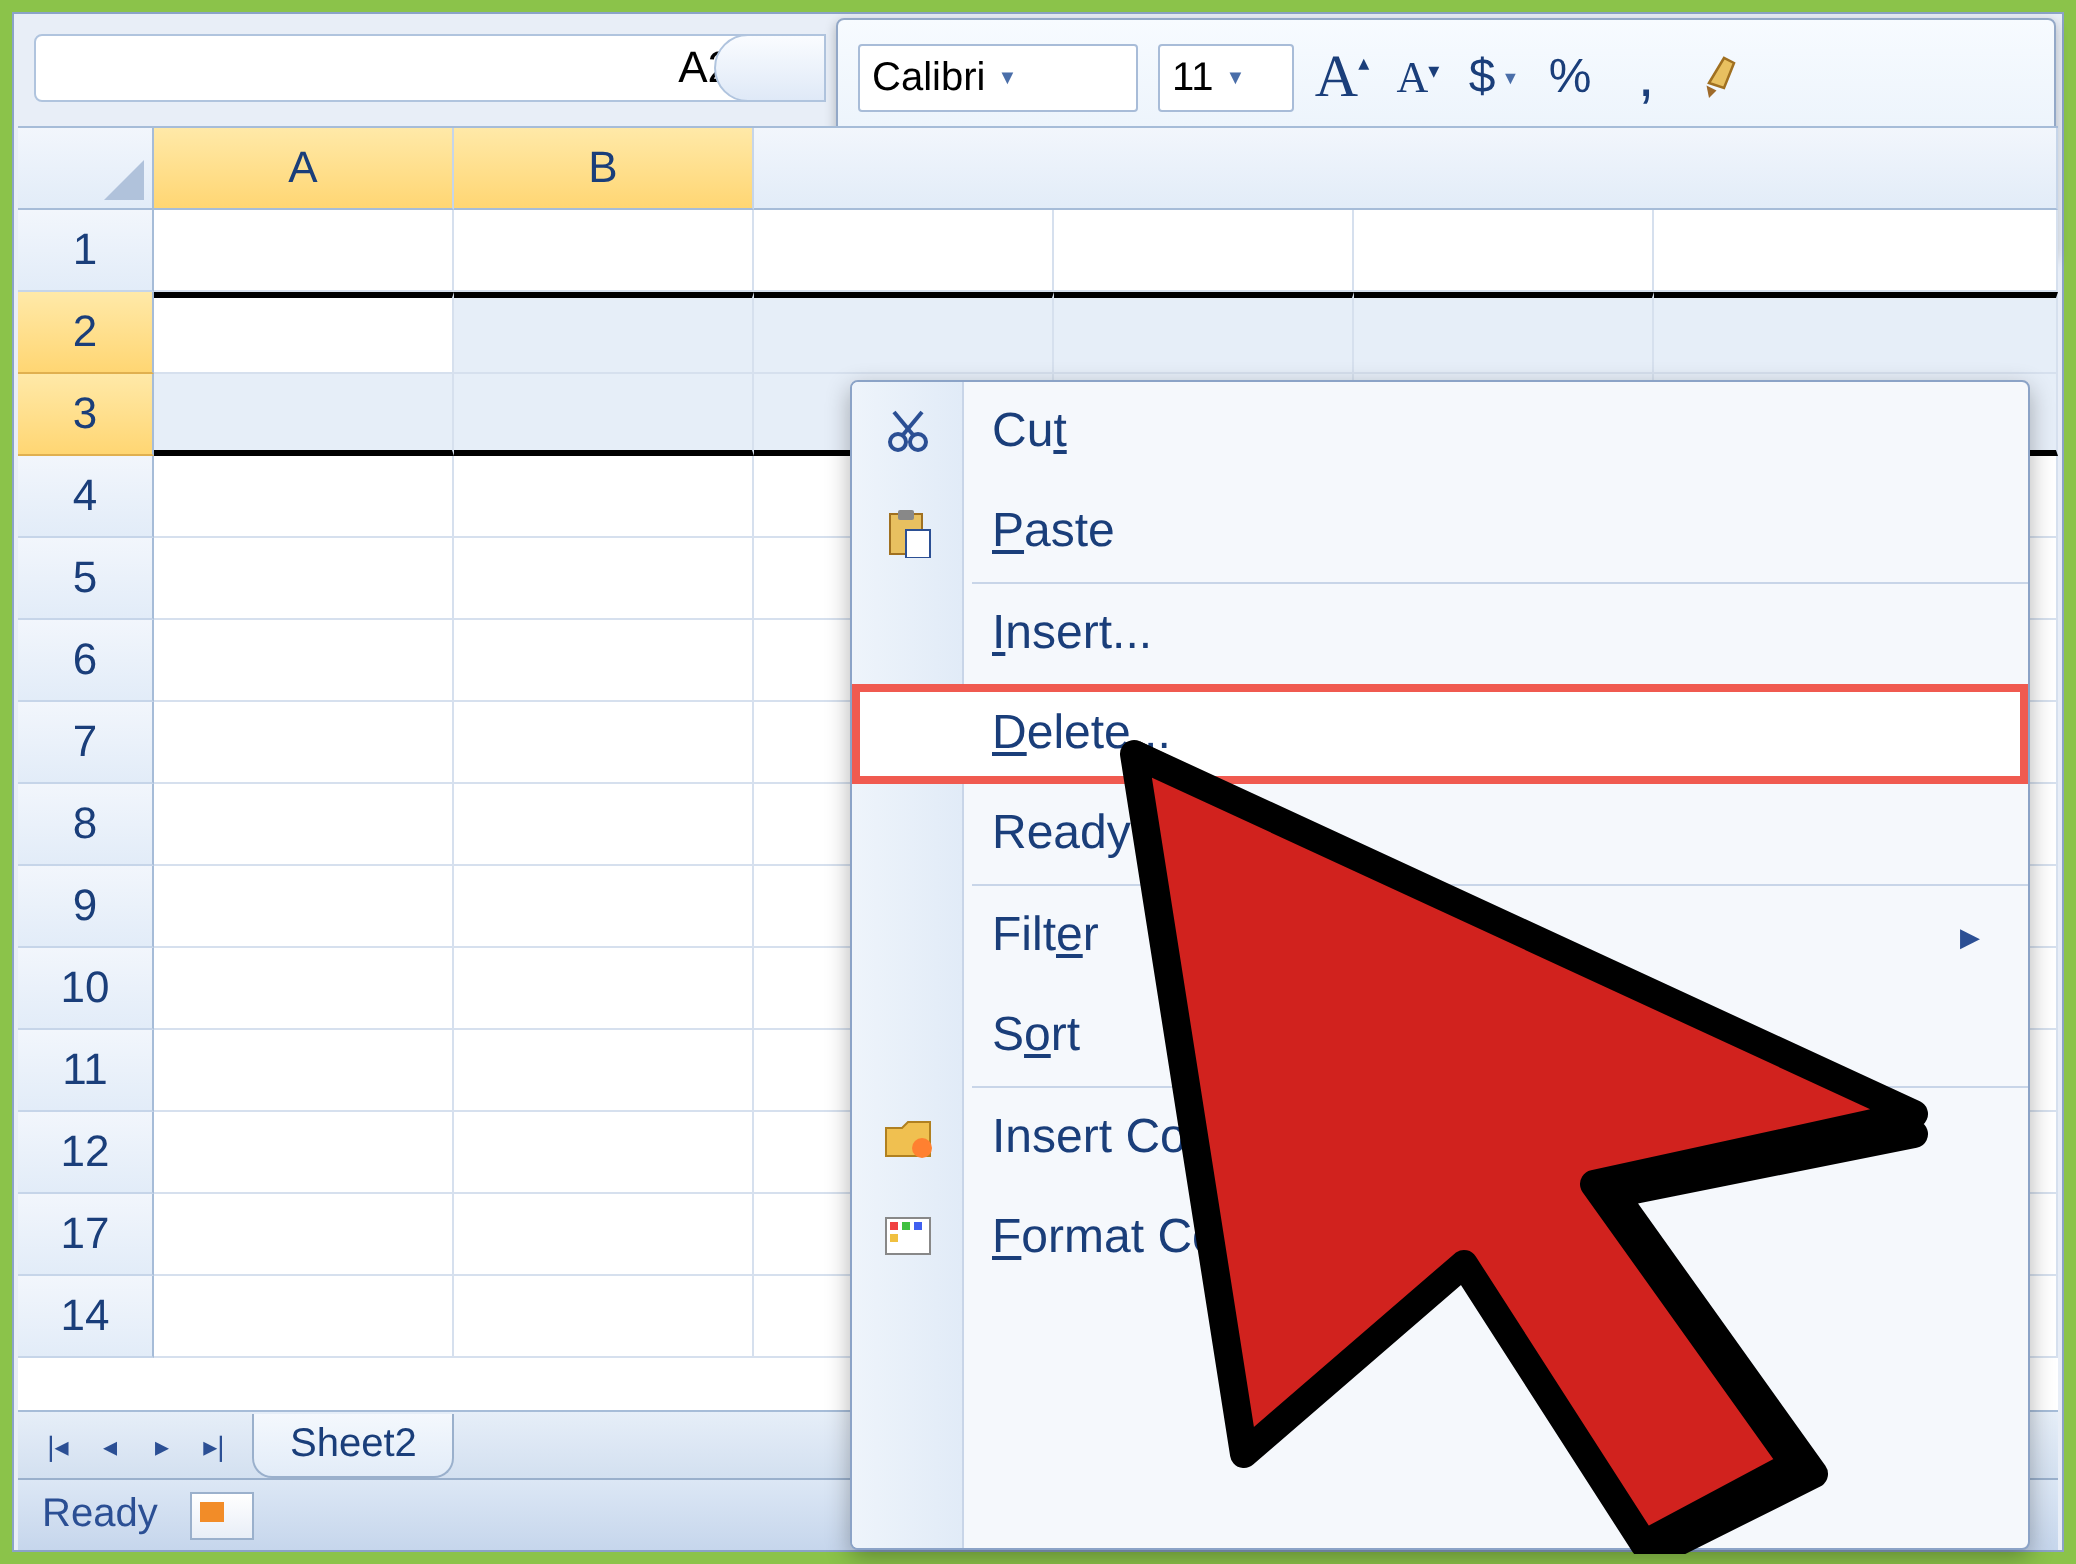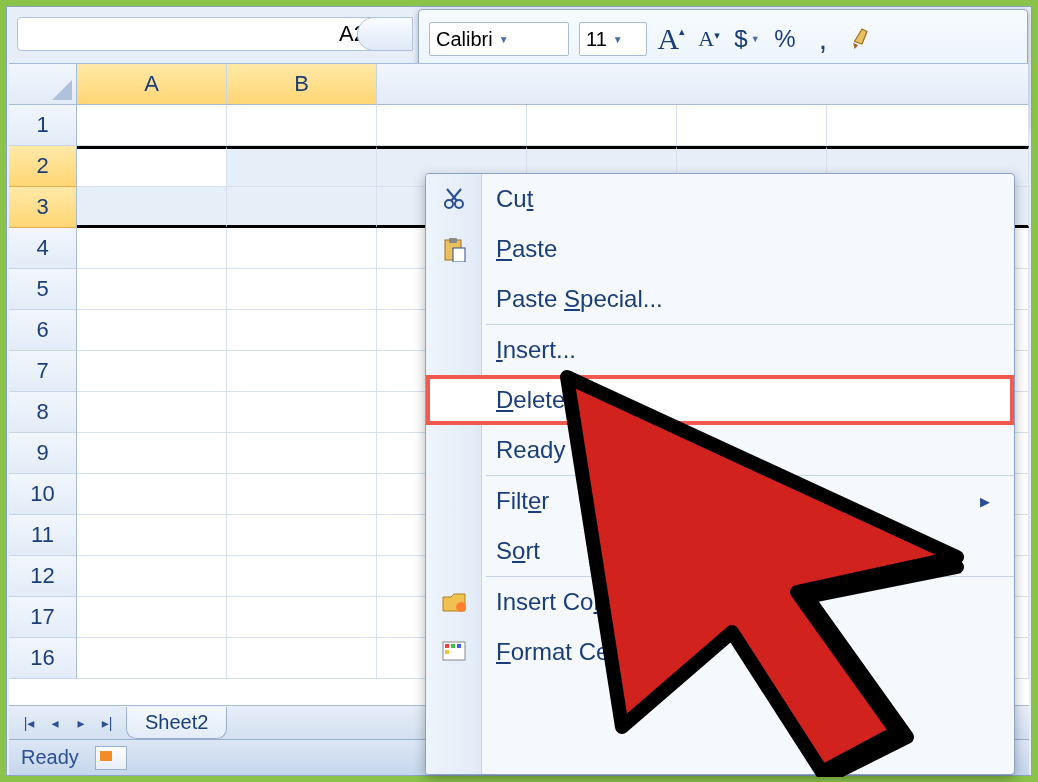--- a/index.html
+++ b/index.html
@@ -218,7 +218,7 @@
 .view-btn::before { content:''; position:absolute; left:4px; top:4px; width:12px; height:10px; background:#f28c28; }
 .context-menu {
   position: absolute;
-  top: 166px;
+  top: 183px;
   left: 418px;
   width: 590px;
   bottom: 0;

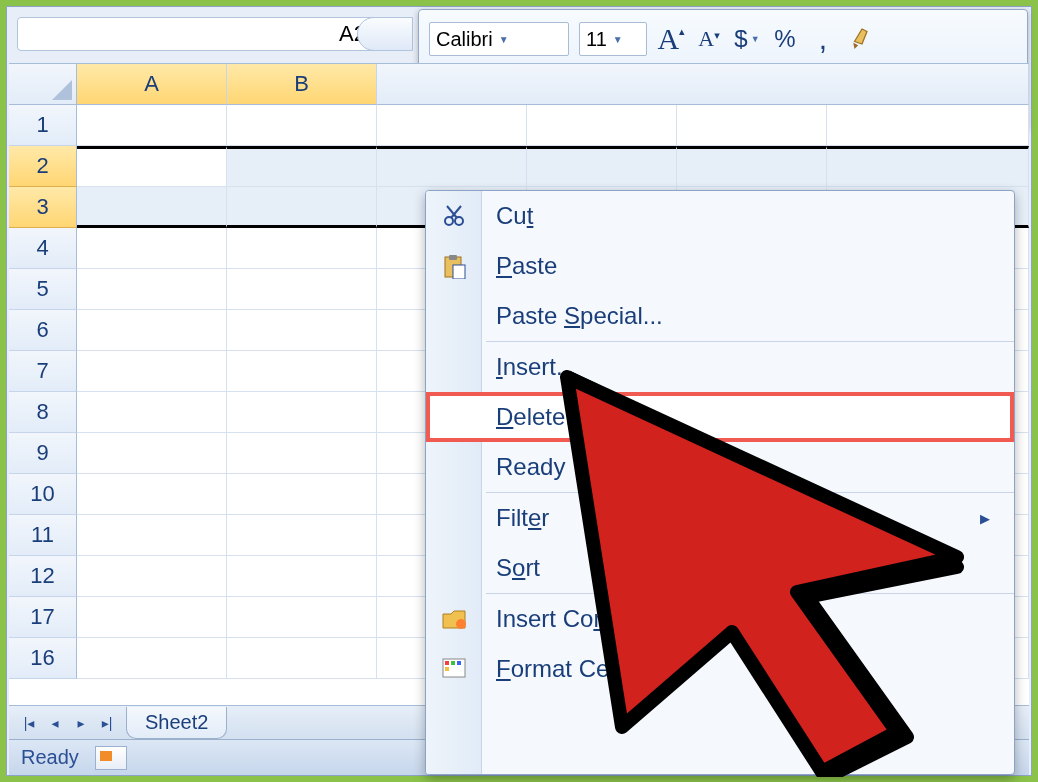--- a/index.html
+++ b/index.html
@@ -555,9 +555,6 @@
           </span>
           <span><span class="u">P</span>aste</span>
         </div>
-        <div class="cm-item">
-          <span>Paste <span class="u">S</span>pecial...</span>
-        </div>
         <div class="cm-sep"></div>
         <div class="cm-item">
           <span><span class="u">I</span>nsert...</span>

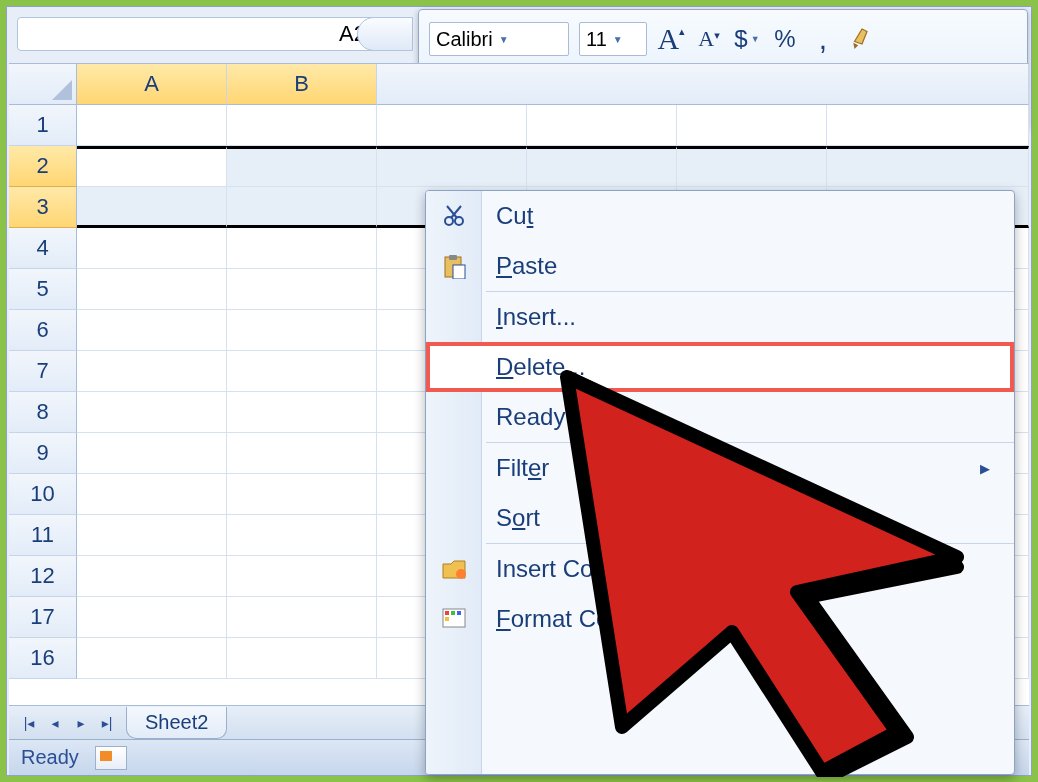--- a/index.html
+++ b/index.html
@@ -505,7 +505,7 @@
           <div class="cell" style="flex: 1 1 0%;"></div>
         </div>
         <div class="row">
-          <div class="rowhead">16</div>
+          <div class="rowhead">14</div>
           <div class="cell"></div>
           <div class="cell"></div>
           <div class="cell"></div>

